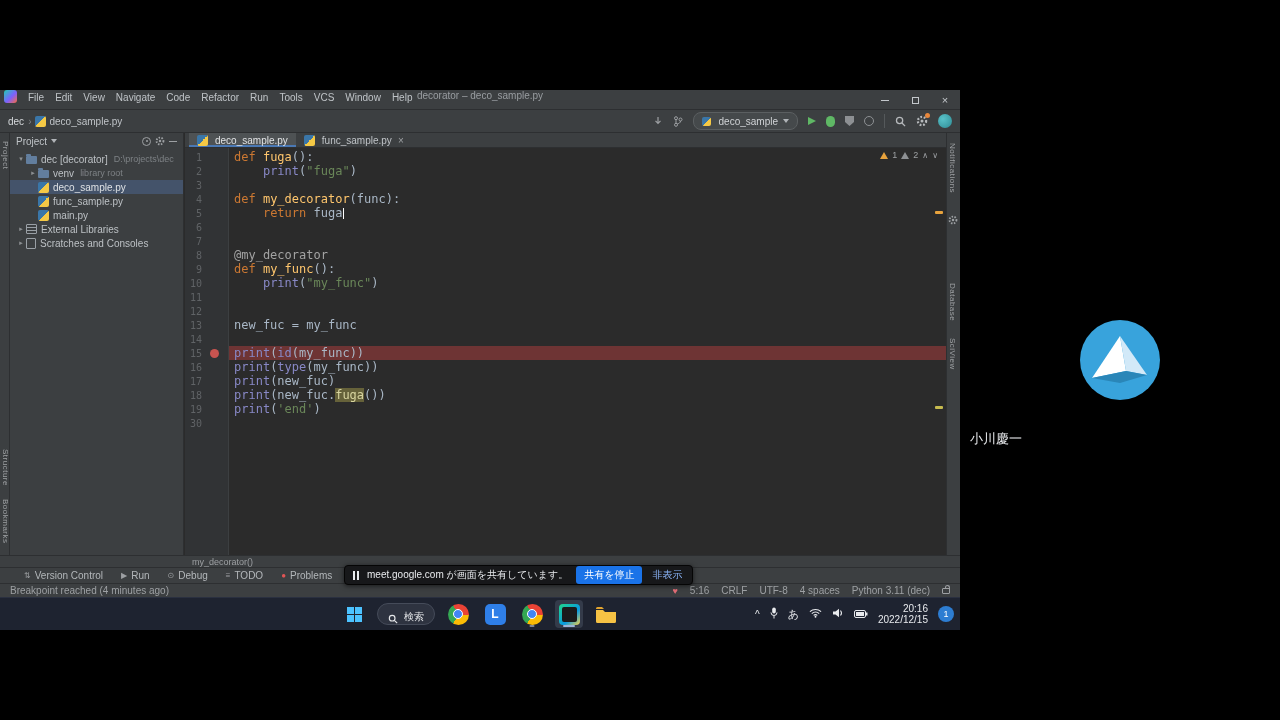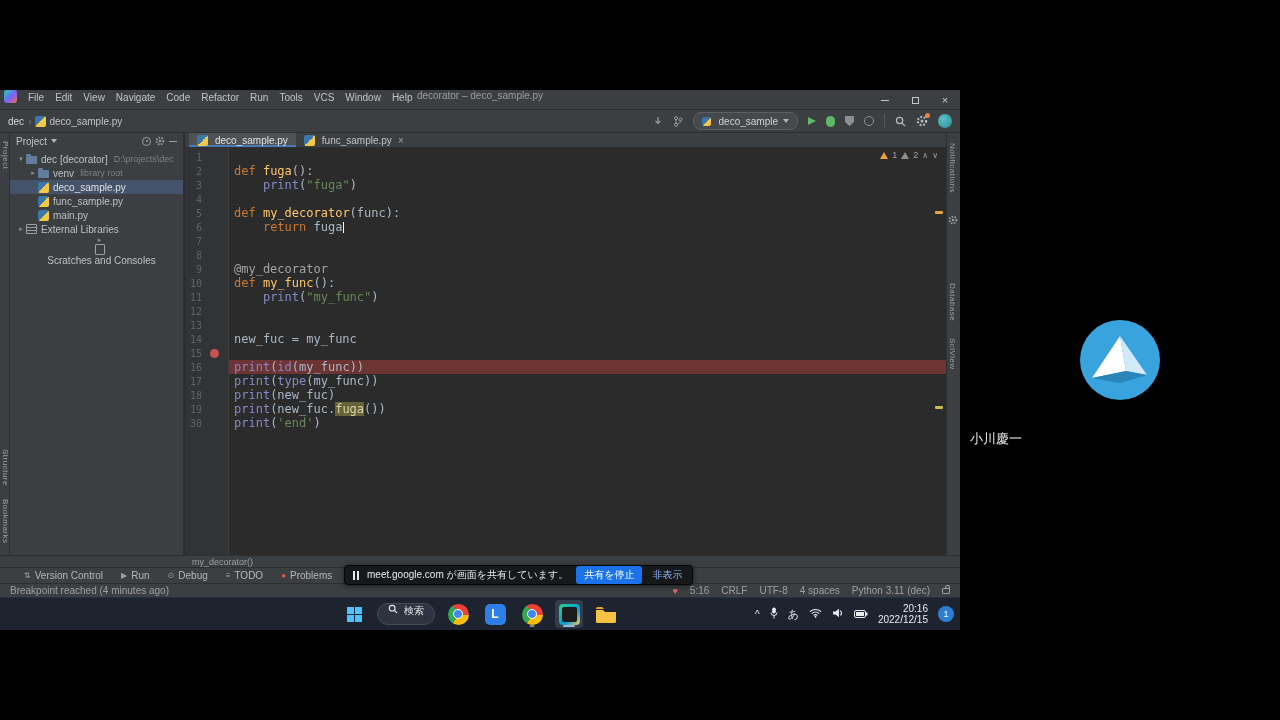--- a/index.html
+++ b/index.html
@@ -82,7 +82,7 @@
 .g-num{width:17px;text-align:right;font:10px "DejaVu Sans Mono",monospace;color:#606366}
 .g-slot{width:24px;display:flex;justify-content:center;align-items:center}
 .g-slot.bp::before{content:"";width:9px;height:9px;border-radius:50%;background:#c75450}
-#editor-code{position:absolute;left:44px;top:0;right:0;bottom:0;padding-top:16px;font:12px/14px "DejaVu Sans Mono",monospace;white-space:pre;color:#a9b7c6}
+#editor-code{position:absolute;left:44px;top:0;right:0;bottom:0;padding-top:2px;font:12px/14px "DejaVu Sans Mono",monospace;white-space:pre;color:#a9b7c6}
 .c-row{height:14px;padding-left:5px}
 .c-row.bp-line{background:#6e3434}
 .tk-kw{color:#cc7832}.tk-fn{color:#ffc66d}.tk-bi{color:#8888c6}.tk-str{color:#6a8759}

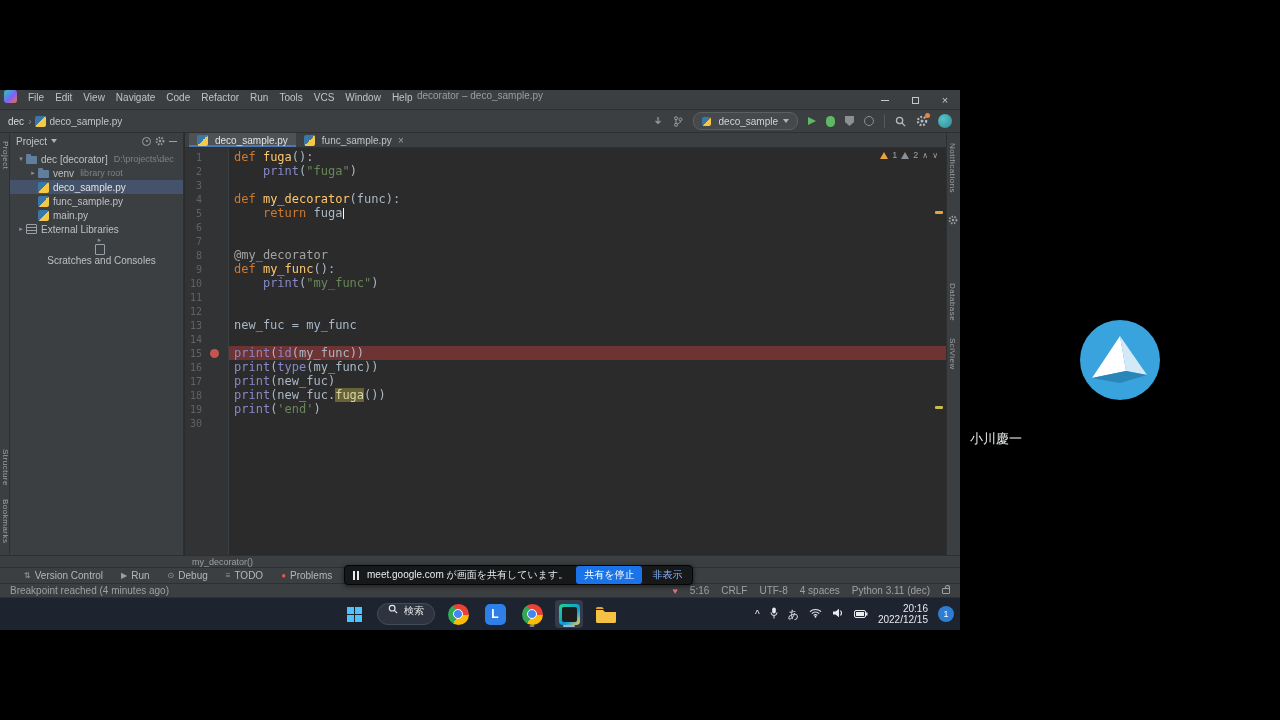--- a/index.html
+++ b/index.html
@@ -293,7 +293,7 @@
                 <span class="tree-ic ic-libraries"></span>
                 <span class="tree-label">External Libraries</span>
               </div>
-              <div class="tree-row" style="padding-left: 6px; flex-direction: column;">
+              <div class="tree-row" style="padding-left: 6px;">
                 <span class="tree-arrow">▸</span>
                 <span class="tree-ic ic-scratches"></span>
                 <span class="tree-label">Scratches and Consoles</span>

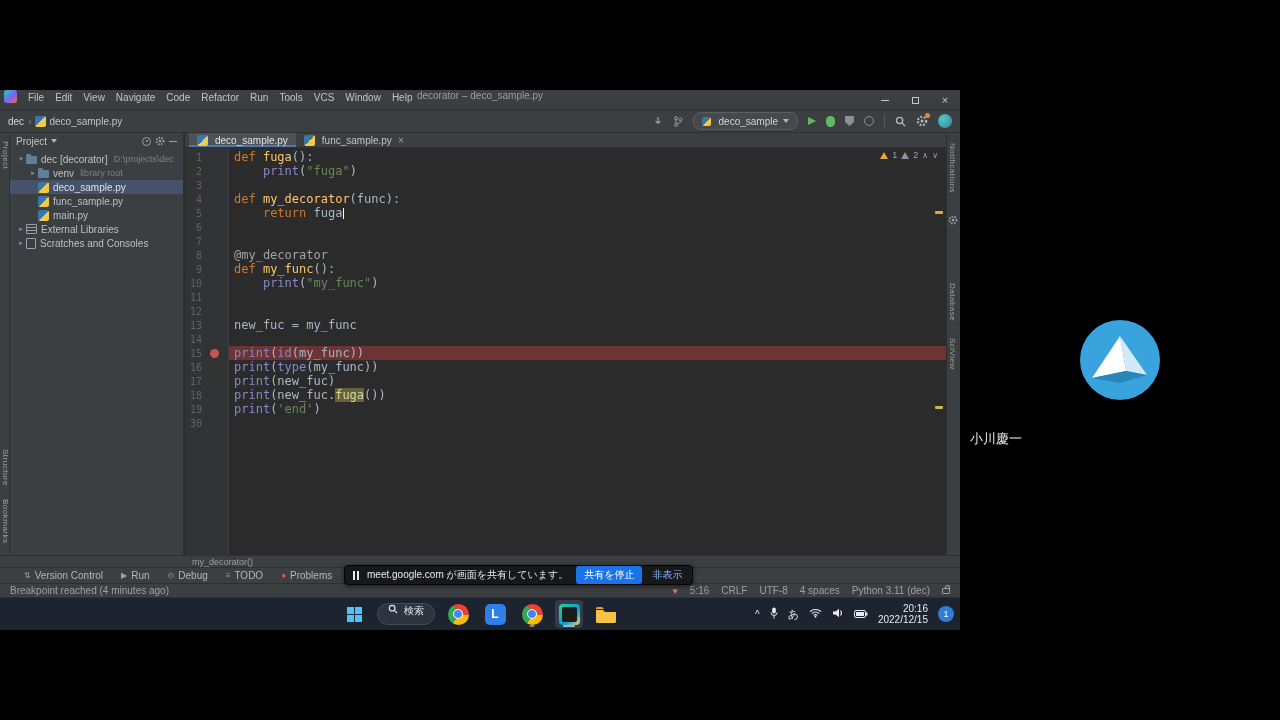--- a/index.html
+++ b/index.html
@@ -139,7 +139,7 @@
 .tb-btn.running::after{content:"";position:absolute;bottom:1px;left:50%;transform:translateX(-50%);width:5px;height:2px;border-radius:1px;background:#7f8896}
 .win-start{width:15px;height:15px;display:grid;grid-template-columns:7px 7px;grid-template-rows:7px 7px;gap:1px}
 .win-start i{background:#4cc2ff}
-.tb-search{height:22px;display:flex;align-items:flex-start;gap:6px;padding:0 10px;background:#2e3340;border:1px solid #454b59;border-radius:11px;color:#e6e8ea;font-size:10px;white-space:nowrap}
+.tb-search{height:22px;display:flex;align-items:flex-end;gap:6px;padding:0 10px;background:#2e3340;border:1px solid #454b59;border-radius:11px;color:#e6e8ea;font-size:10px;white-space:nowrap}
 .chrome{width:21px;height:21px;border-radius:50%;background:conic-gradient(from -30deg,#ea4335 0 120deg,#fbbc05 0 240deg,#34a853 0 360deg);position:relative}
 .chrome::after{content:"";position:absolute;inset:5.5px;background:#4285f4;border:1.5px solid #fff;border-radius:50%}
 .l-app{width:21px;height:21px;border-radius:5px;background:#2f7fe8;color:#fff;font-weight:bold;font-size:12px;display:flex;align-items:center;justify-content:center}

